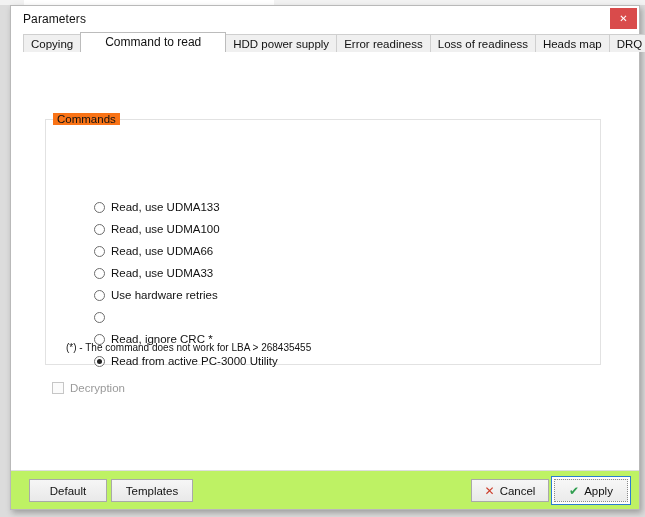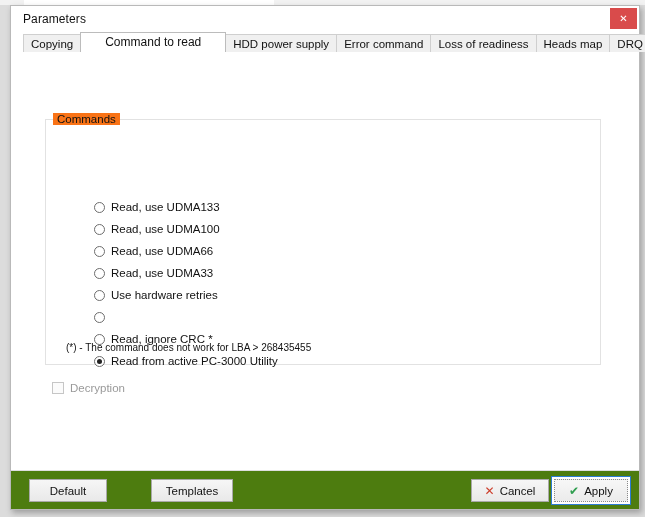--- a/index.html
+++ b/index.html
@@ -310,7 +310,7 @@
     <div class="tab">Copying</div>
       <div class="tab active">Command to read</div>
       <div class="tab">HDD power supply</div>
-      <div class="tab">Error command</div>
+      <div class="tab">Error readiness</div>
       <div class="tab">Loss of readiness</div>
       <div class="tab">Heads map</div>
       <div class="tab">DRQ</div>

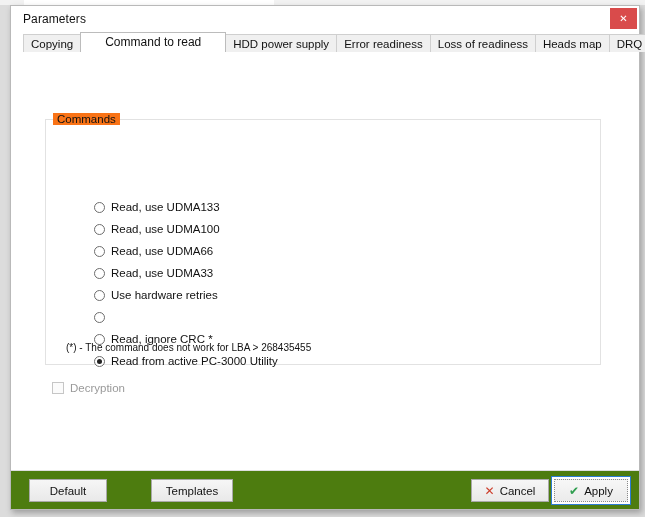--- a/index.html
+++ b/index.html
@@ -229,7 +229,7 @@
   #footer {
     height: 38px;
     flex: none;
-    background: #4d7c0f;
+    background: #bef264;
     border-top: 1px solid #dedede;
     position: relative;
   }

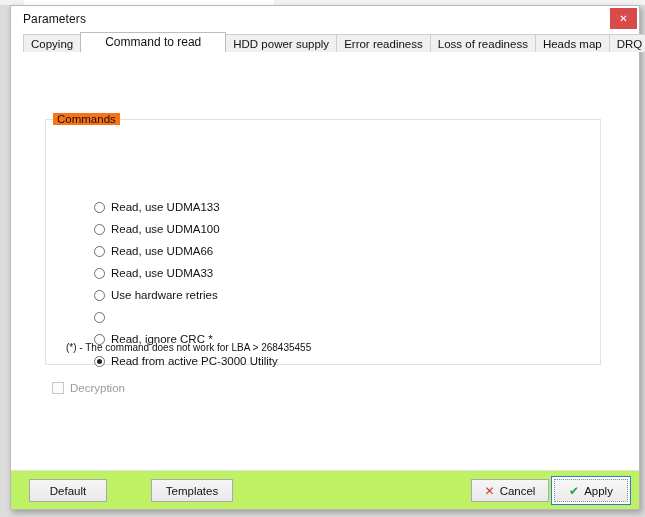--- a/index.html
+++ b/index.html
@@ -249,7 +249,7 @@
     font-family: "Liberation Sans", sans-serif;
   }
   #btn-default { left: 18px;  width: 78px; }
-  #btn-templates { left: 100px; width: 82px; margin-left: 40px; }
+  #btn-templates { left: 100px; width: 82px; }
   #btn-cancel {
     right: 90px;
     width: 78px;

